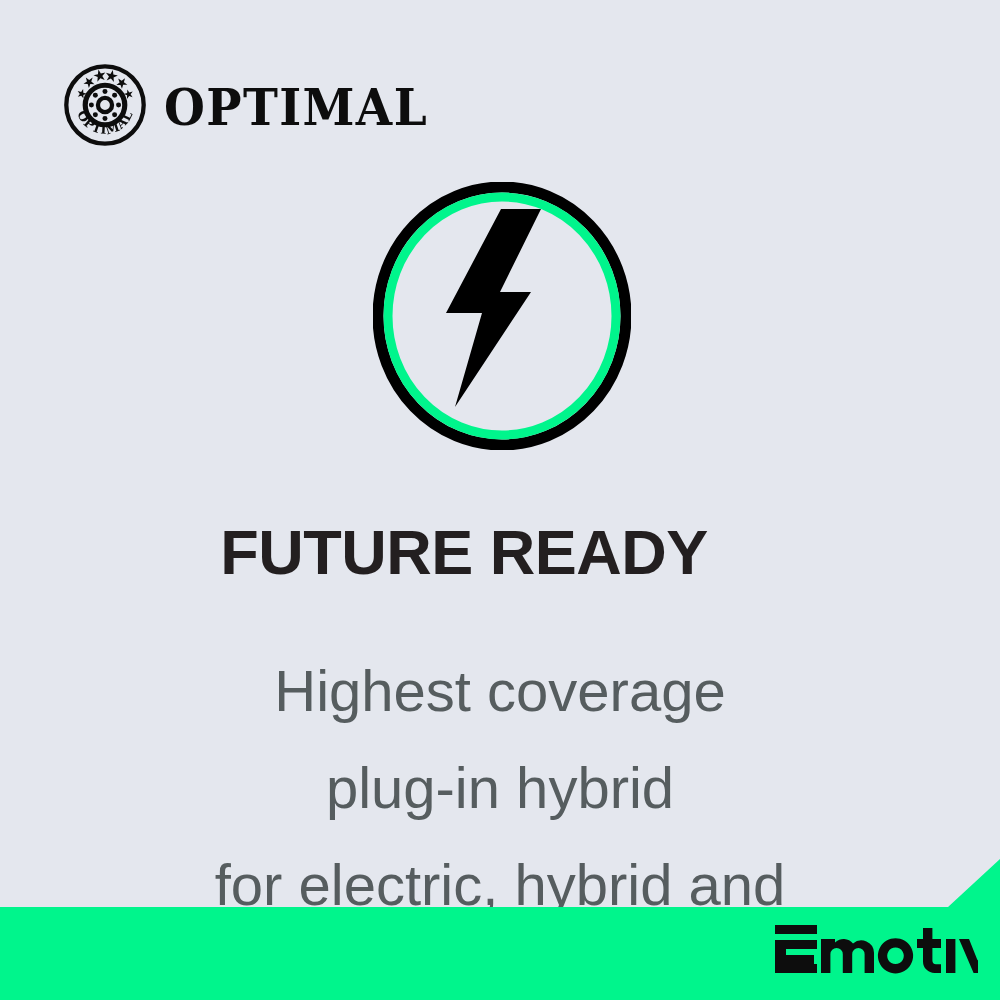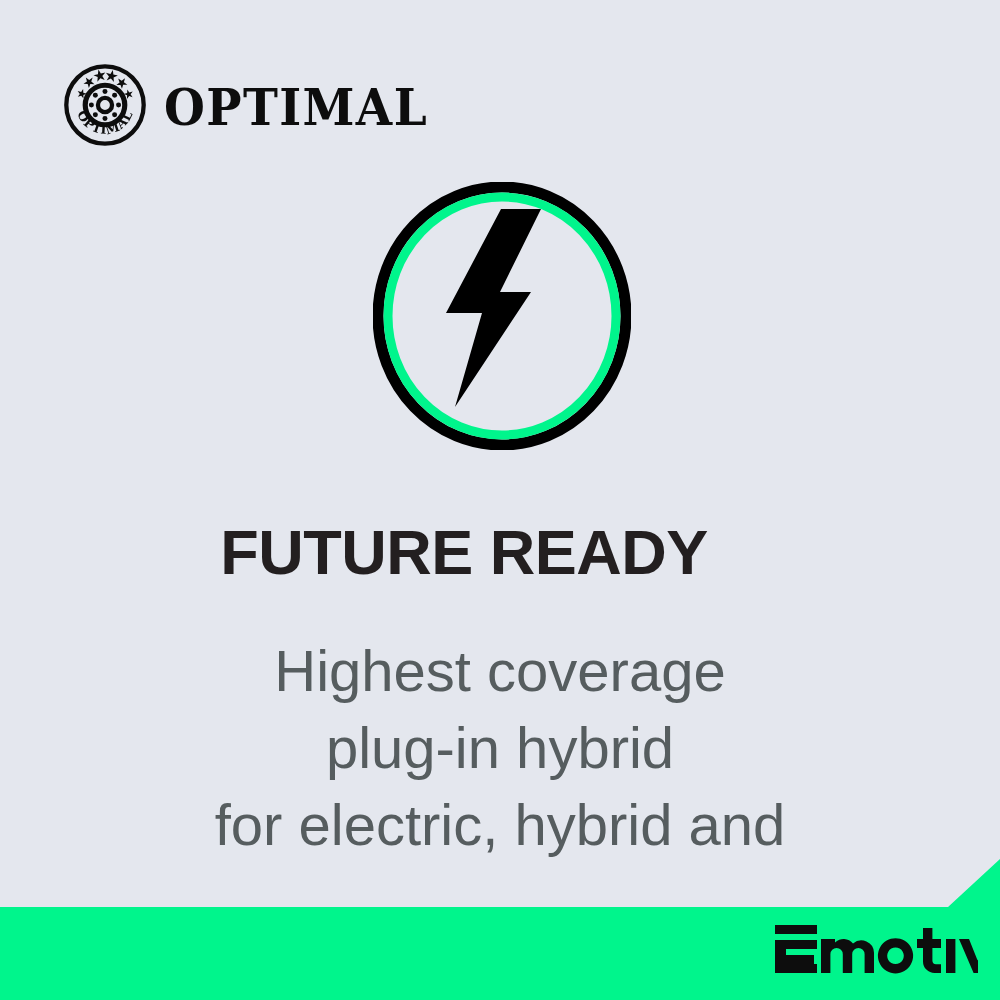--- a/index.html
+++ b/index.html
@@ -73,7 +73,7 @@
     color: #565d5f;
     line-height: 77px;
   }
-  #body-copy .copy-line { display: block; white-space: nowrap; }
+  #body-copy .copy-line { display: block; white-space: nowrap; margin-top: 20px; }
 
   
   #footer-band {

